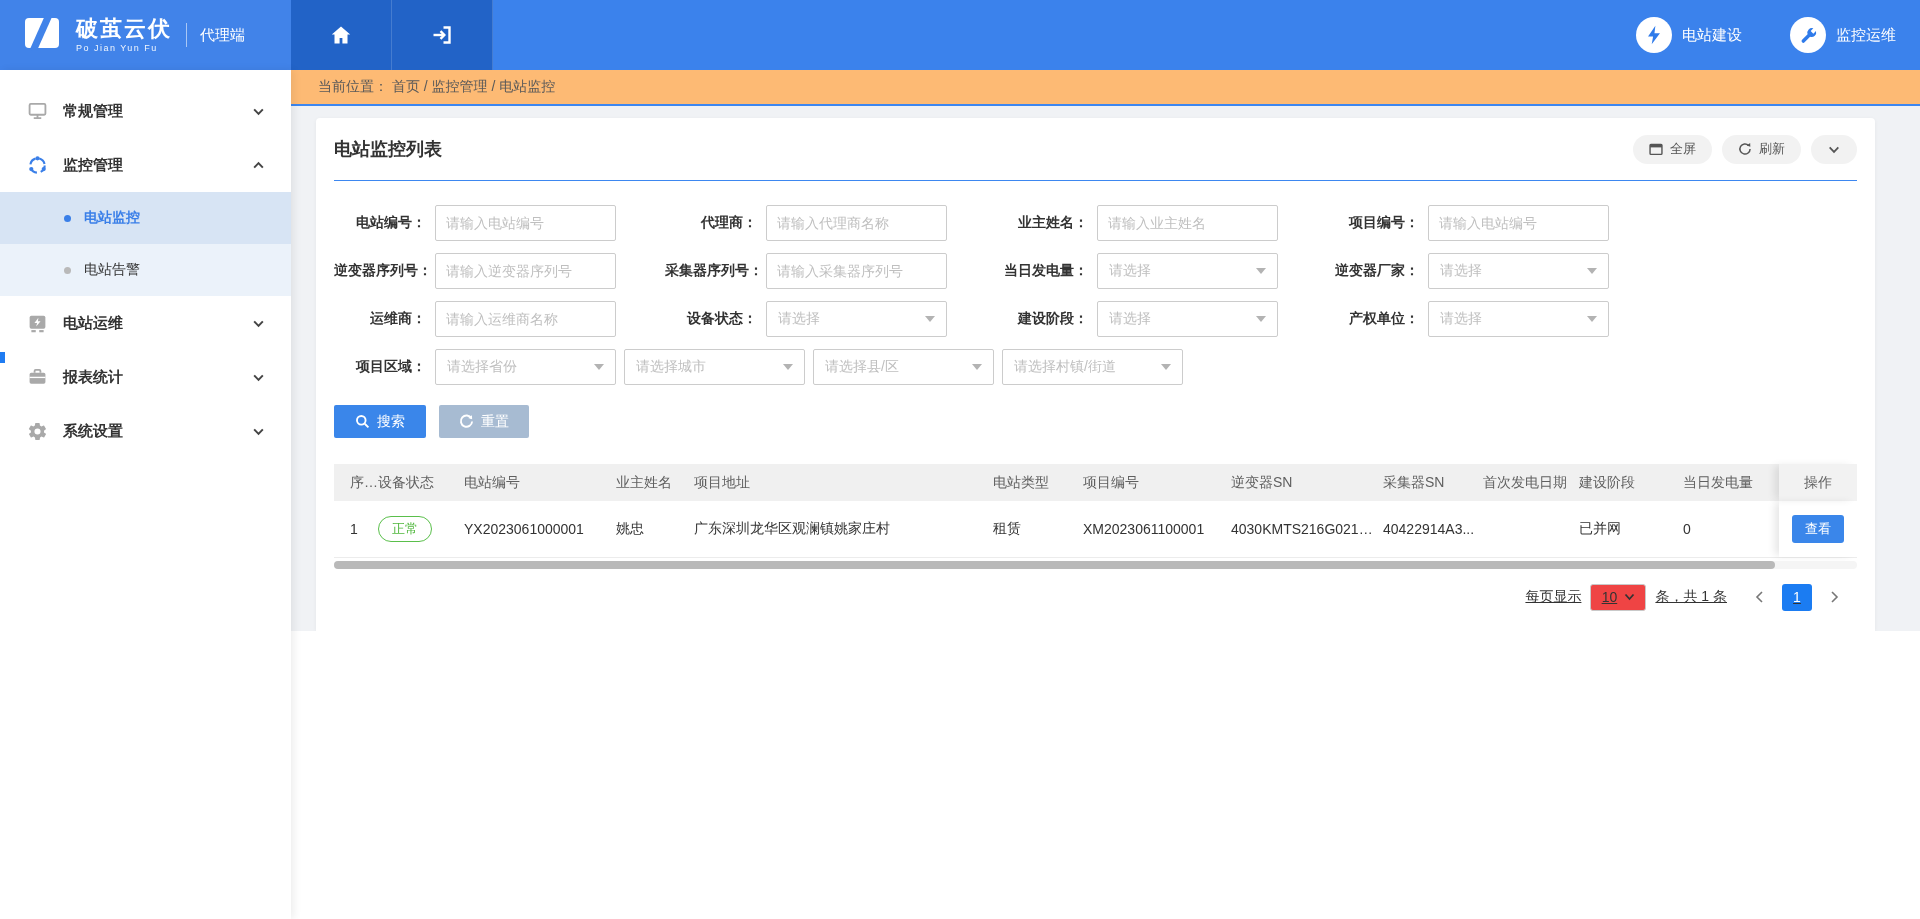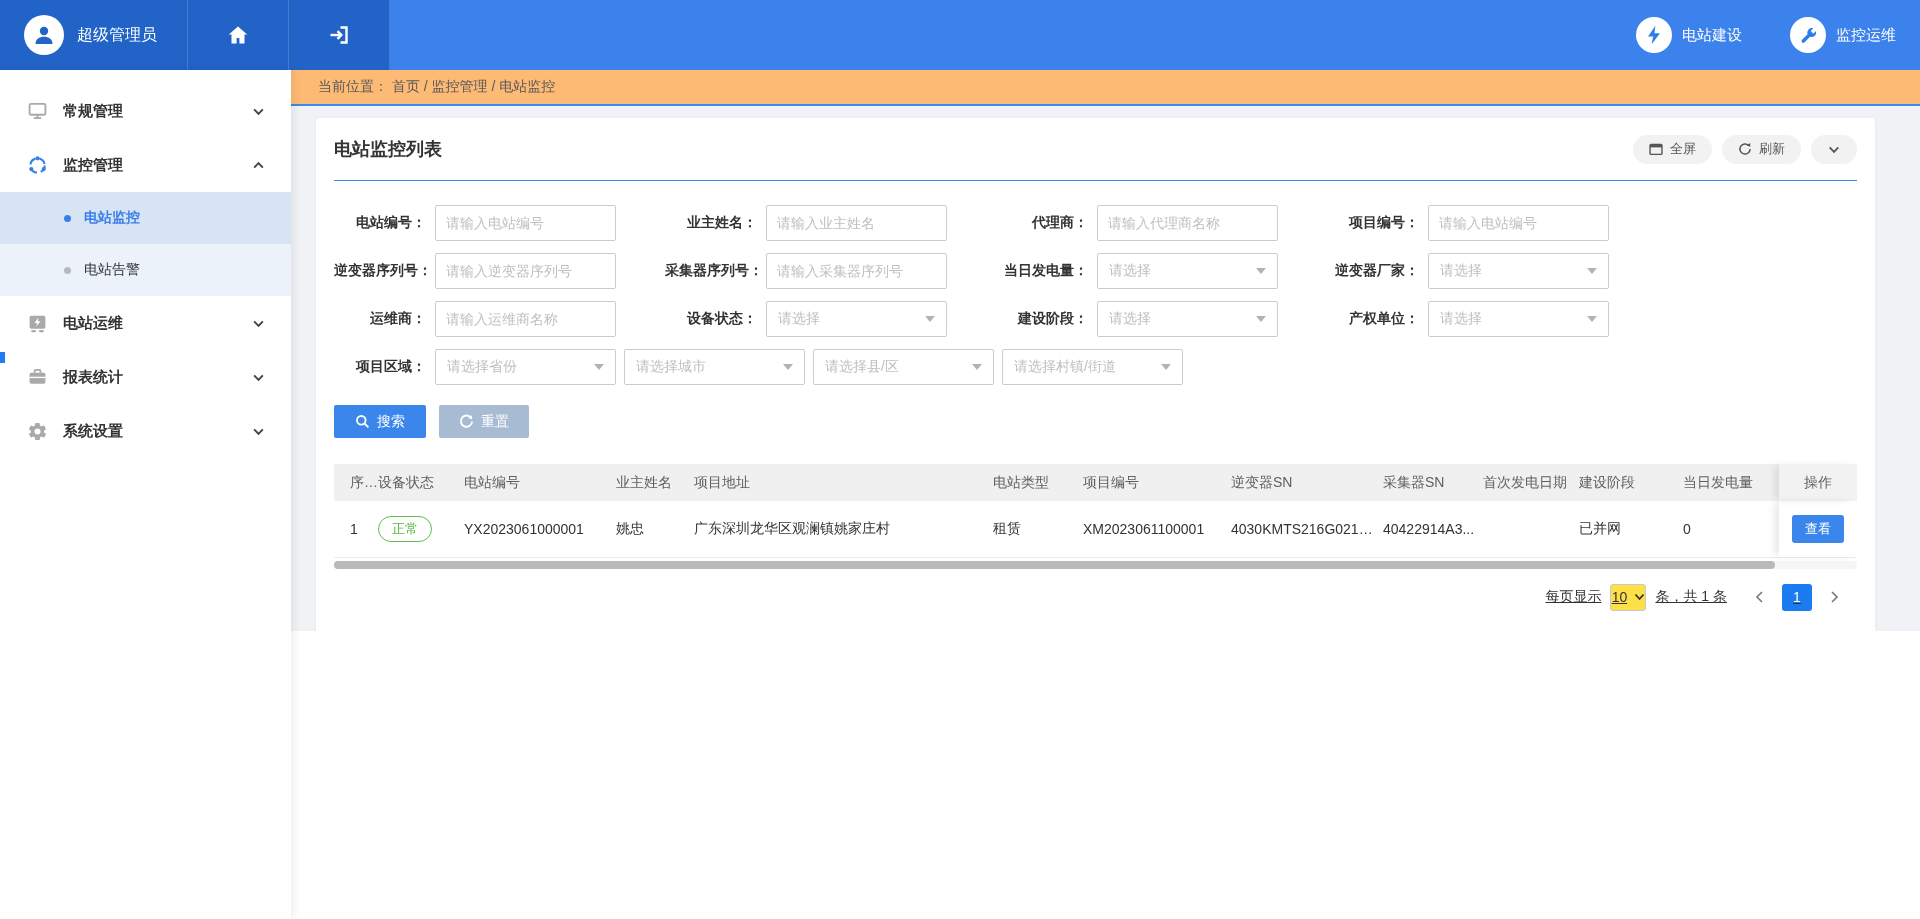--- a/index.html
+++ b/index.html
@@ -113,6 +113,20 @@
 <div class="app">
 
   <div class="topbar">
+    <div class="logo-sec">
+      <span class="logo-mark">
+        <svg width="42" height="36" viewBox="0 0 42 36">
+          <rect x="3" y="3" width="34" height="30" rx="4" fill="#ffffff"></rect>
+          <path d="M11 36 L27 0" stroke="#4183e9" stroke-width="7" fill="none"></path>
+        </svg>
+      </span>
+      <span>
+        <div class="brand-cn">破茧云伏</div>
+        <div class="brand-en">Po Jian Yun Fu</div>
+      </span>
+      <span class="logo-div"></span>
+      <span class="portal">代理端</span>
+    </div>
     <div class="user-sec">
       <div class="tb-cell tb-user">
         <span class="avatar">

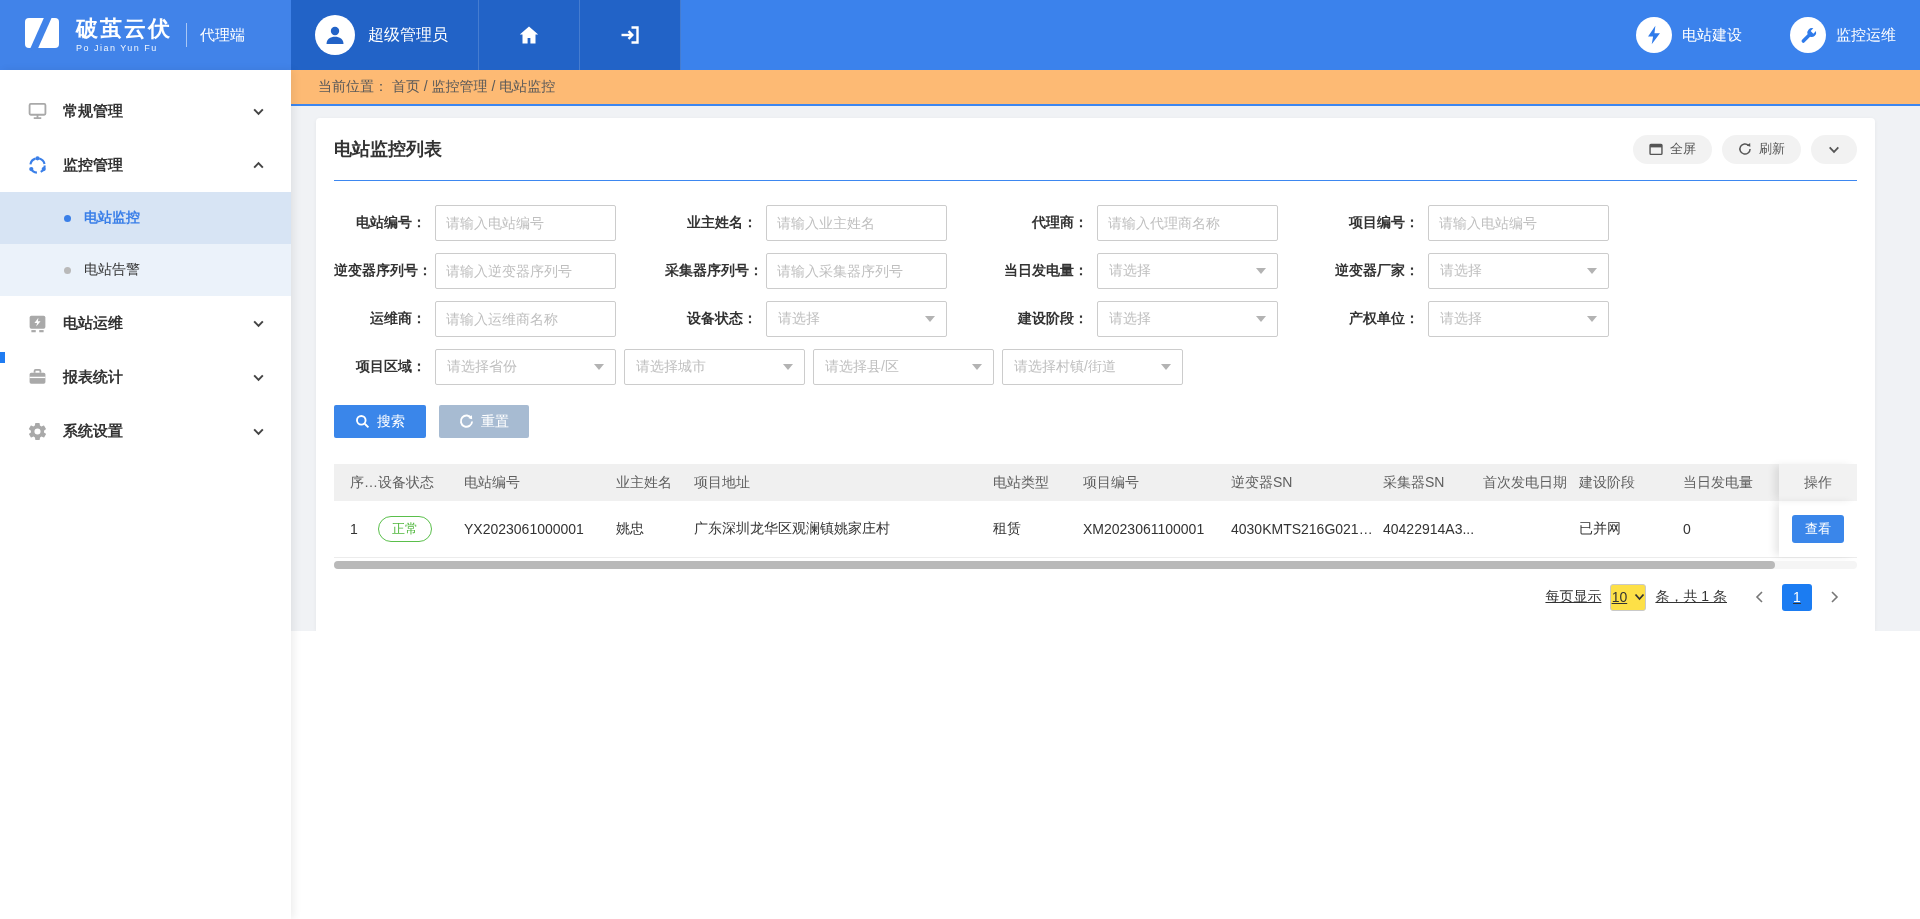--- a/index.html
+++ b/index.html
@@ -128,15 +128,6 @@
       <span class="portal">代理端</span>
     </div>
     <div class="user-sec">
-      <div class="tb-cell tb-user">
-        <span class="avatar">
-          <svg width="24" height="24" viewBox="0 0 24 24">
-            <circle cx="12" cy="8" r="4.2" fill="#2263c7"></circle>
-            <path d="M3.5 21c0-4.8 3.9-7.2 8.5-7.2s8.5 2.4 8.5 7.2z" fill="#2263c7"></path>
-          </svg>
-        </span>
-        <span class="tb-username">超级管理员</span>
-      </div>
       <div class="tb-cell tb-ico">
         <svg width="24" height="24" viewBox="0 0 24 24">
           <path d="M12 3.5 2.8 11.6h2.7v8.9h5.1v-5.6h2.8v5.6h5.1v-8.9h2.7z" fill="#fff"></path>

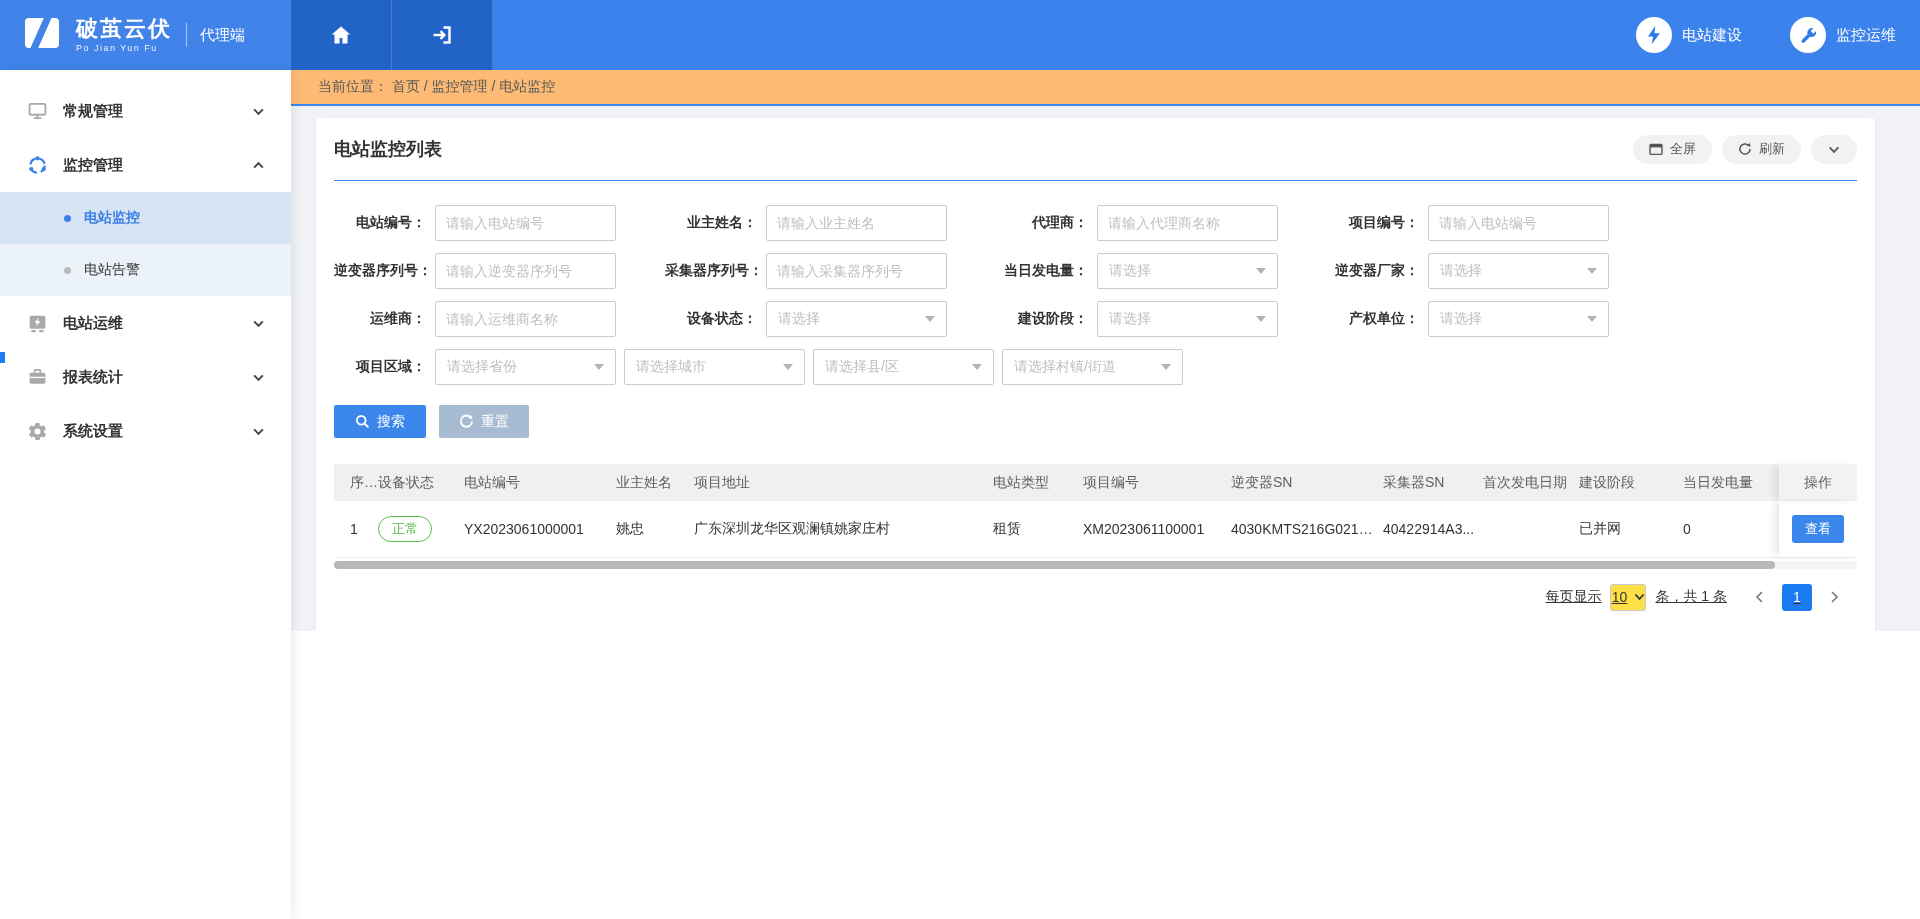--- a/index.html
+++ b/index.html
@@ -292,12 +292,12 @@
                 <input class="f-input" placeholder="请输入电站编号" style="">
               </div>
               <div class="f-field">
+                <span class="f-label">代理商：</span>
+                <input class="f-input" placeholder="请输入代理商名称" style="">
+              </div>
+              <div class="f-field">
                 <span class="f-label">业主姓名：</span>
                 <input class="f-input" placeholder="请输入业主姓名" style="">
-              </div>
-              <div class="f-field">
-                <span class="f-label">代理商：</span>
-                <input class="f-input" placeholder="请输入代理商名称" style="">
               </div>
               <div class="f-field">
                 <span class="f-label">项目编号：</span>

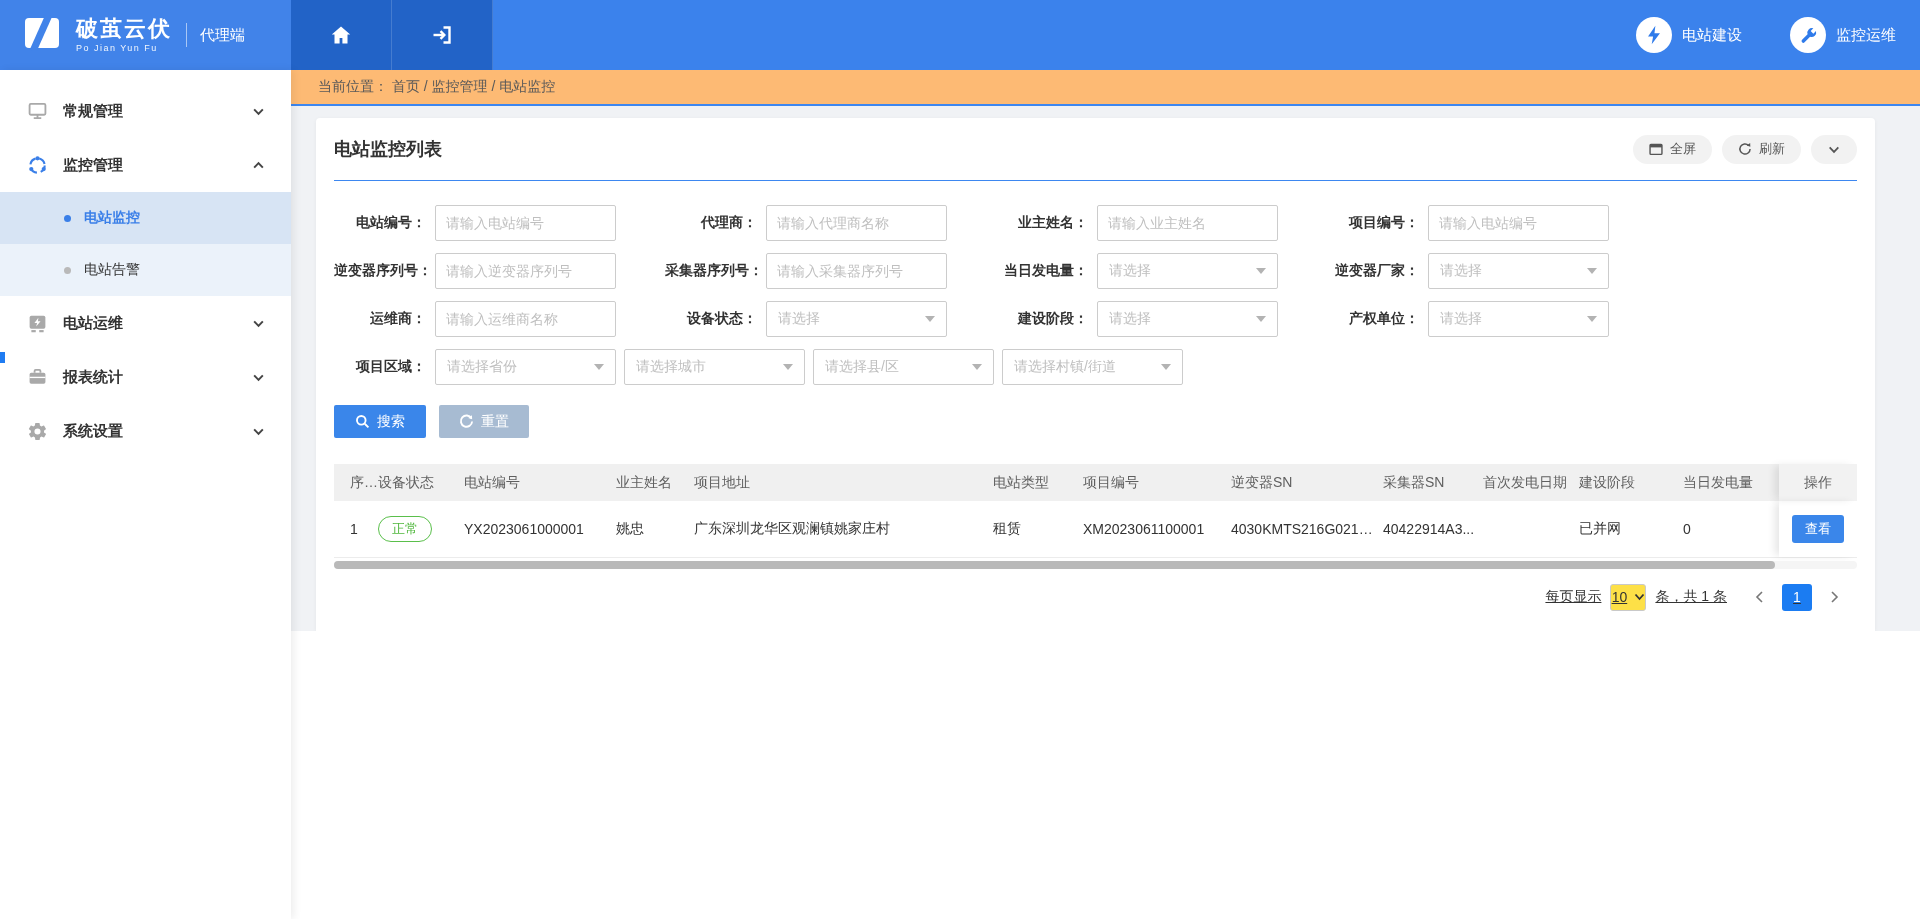--- a/index.html
+++ b/index.html
@@ -102,7 +102,7 @@
 
   
   .pagination { height:56px; display:flex; align-items:center; justify-content:flex-end; font-size:14px; color:#333; padding-right:10px;text-decoration:underline; }
-  .pg-select { width:36px; height:27px; border:1px solid #c9c9c9; border-radius:3px; display:flex; align-items:center; justify-content:center; gap:7px; margin:0 9px; cursor:pointer; background:#fde047; }
+  .pg-select { width:56px; height:27px; border:1px solid #c9c9c9; border-radius:3px; display:flex; align-items:center; justify-content:center; gap:7px; margin:0 9px; cursor:pointer; background:#ef4444; }
   .pg-chev { width:26px; height:26px; display:flex; align-items:center; justify-content:center; cursor:pointer; }
   .pg-left { margin-left:20px; }
   .pg-page { width:30px; height:27px; background:#1b7cf2; color:#fff; border-radius:3px; display:flex; align-items:center; justify-content:center; margin:0 9px; cursor:pointer; }

